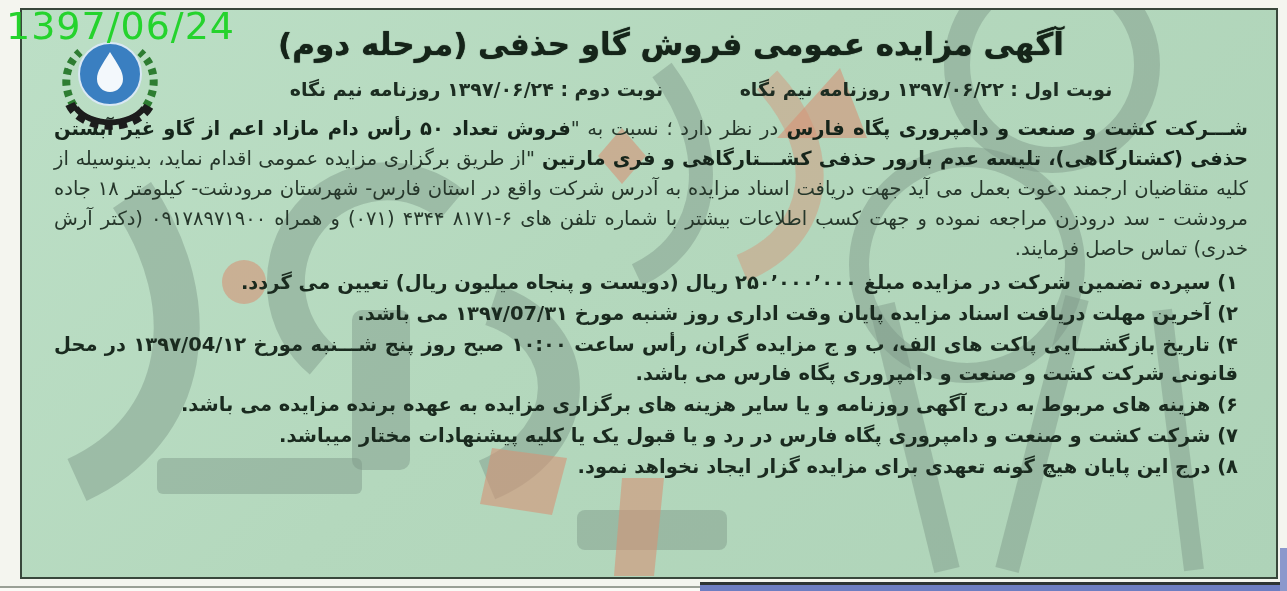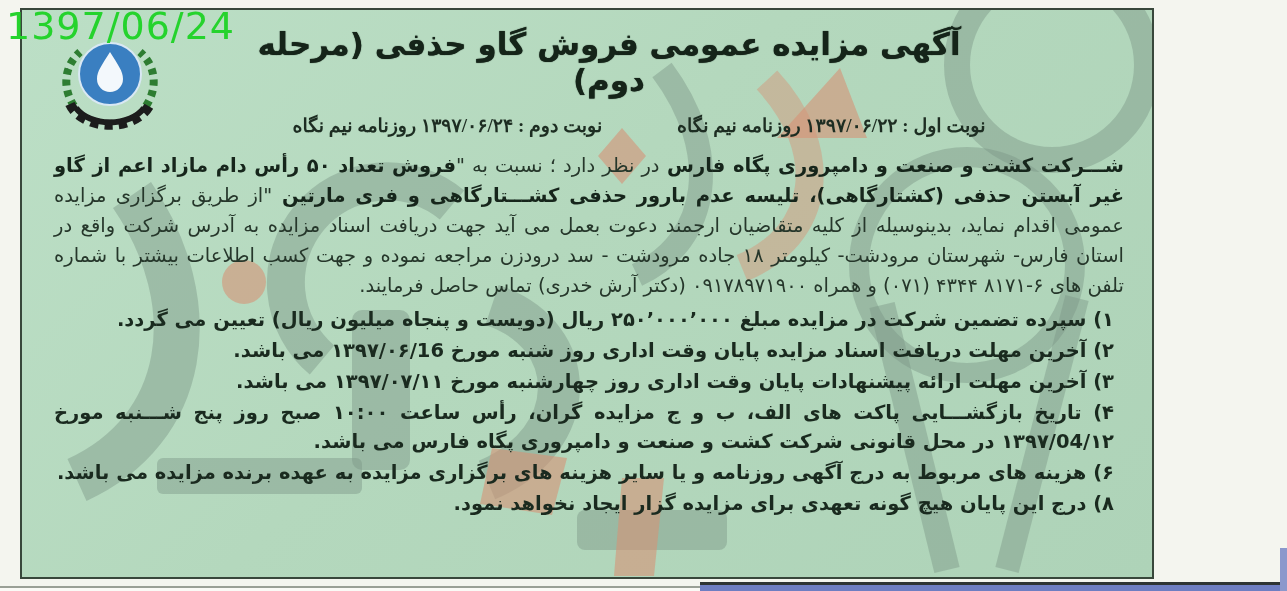--- a/index.html
+++ b/index.html
@@ -10,7 +10,7 @@
   }
   
   .ad{
-    position:absolute;left:20px;top:8px;width:1134px;height:571px;
+    position:absolute;left:20px;top:8px;width:1258px;height:571px;
     box-sizing:border-box;border:2px solid #38473b;
     background:linear-gradient(135deg,#bcdfc6 0%,#b4d8bd 45%,#aed3b8 100%);
     direction:rtl;overflow:hidden;

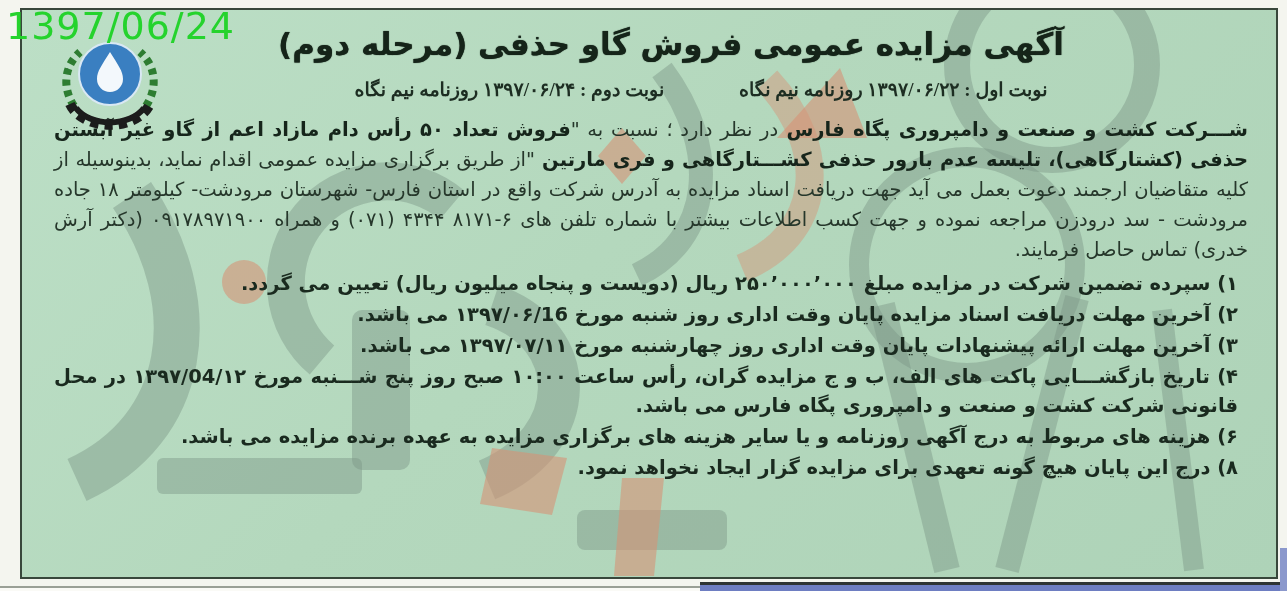--- a/index.html
+++ b/index.html
@@ -32,7 +32,7 @@
   }
   .runs{
     margin:16px 120px 0 220px;text-align:center;
-    font-size:19px;font-weight:700;color:#1d2d22;font-family:Liberation Serif, serif;
+    font-size:19px;font-weight:700;color:#1d2d22;
   }
   .runs .run{display:inline-block;}
   .runs .run + .run{margin-right:70px;}

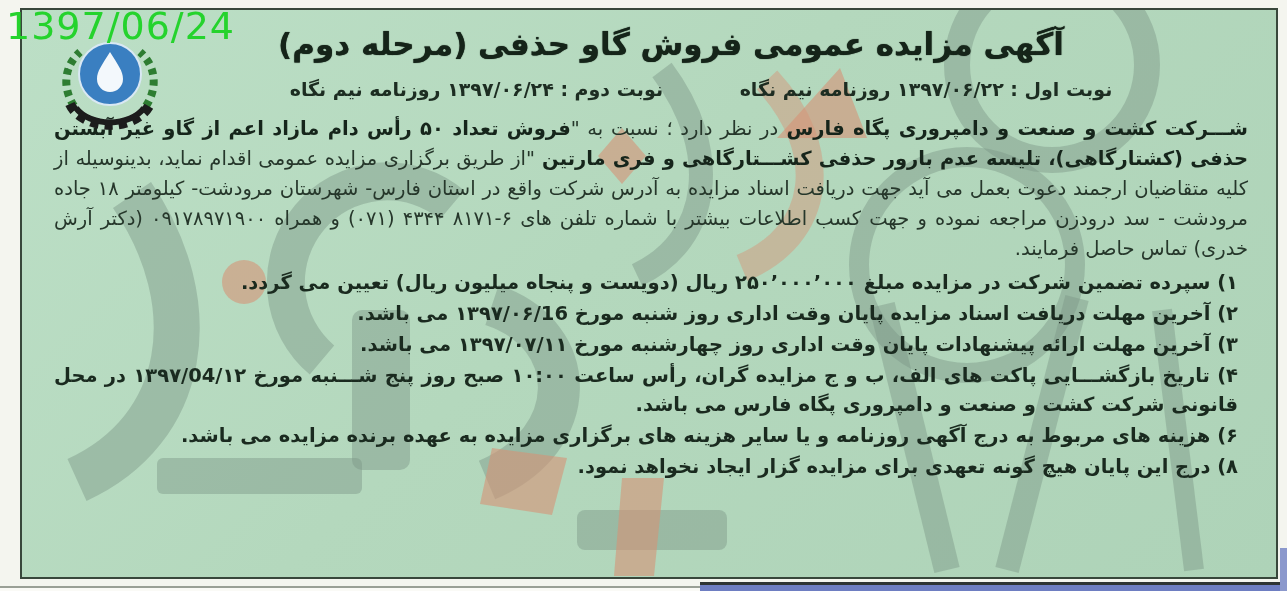--- a/index.html
+++ b/index.html
@@ -121,7 +121,7 @@
 
     <ol class="items" id="items">
         <li><span class="num">۱) </span><span>سپرده تضمین شرکت در مزایده مبلغ ۲۵۰٬۰۰۰٬۰۰۰ ریال (دویست و پنجاه میلیون ریال) تعیین می گردد.</span></li>
-        <li><span class="num">۲) </span><span>آخرین مهلت دریافت اسناد مزایده پایان وقت اداری روز شنبه مورخ ۱۳۹۷/۰۶/16 می باشد.</span></li>
+        <li><span class="num">۲) </span><span>آخرین مهلت دریافت اسناد مزایده پایان وقت اداری روز شنبه مورخ ۱۳۹۷/07/۳۱ می باشد.</span></li>
         <li><span class="num">۳) </span><span>آخرین مهلت ارائه پیشنهادات پایان وقت اداری روز چهارشنبه مورخ ۱۳۹۷/۰۷/۱۱ می باشد.</span></li>
         <li><span class="num">۴) </span><span>تاریخ بازگشـــایی پاکت های الف، ب و ج مزایده گران، رأس ساعت ۱۰:۰۰ صبح روز پنج شـــنبه مورخ ۱۳۹۷/04/۱۲ در محل قانونی شرکت کشت و صنعت و دامپروری پگاه فارس می باشد.</span></li>
         <li><span class="num">۶) </span><span>هزینه های مربوط به درج آگهی روزنامه و یا سایر هزینه های برگزاری مزایده به عهده برنده مزایده می باشد.</span></li>

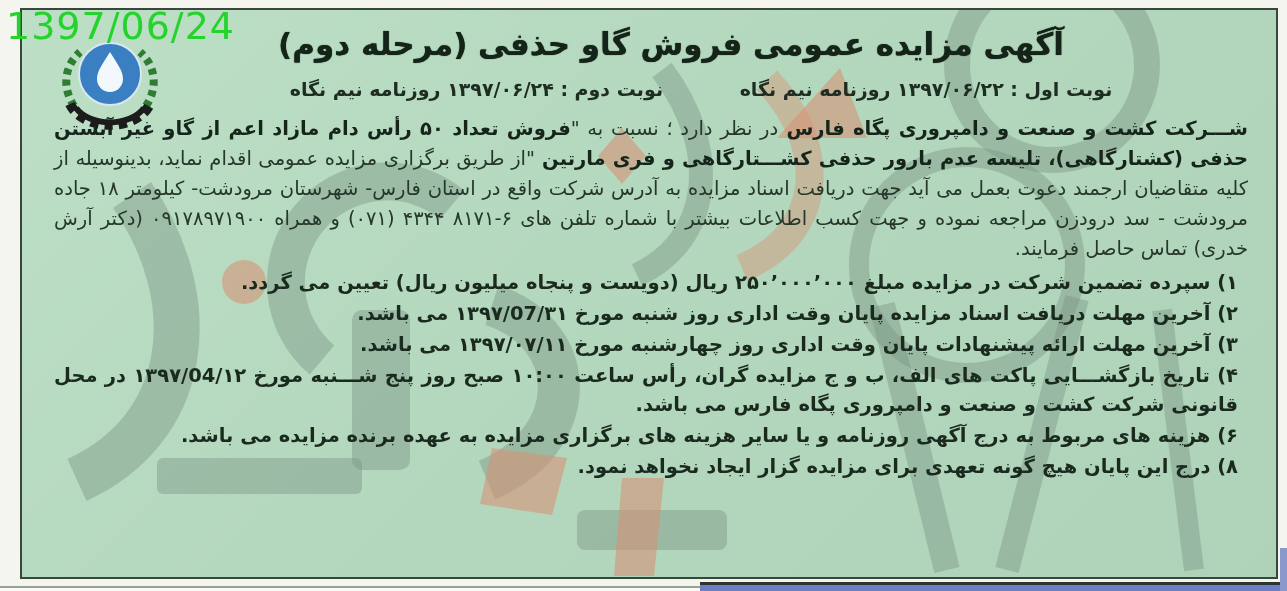--- a/index.html
+++ b/index.html
@@ -122,7 +122,6 @@
     <ol class="items" id="items">
         <li><span class="num">۱) </span><span>سپرده تضمین شرکت در مزایده مبلغ ۲۵۰٬۰۰۰٬۰۰۰ ریال (دویست و پنجاه میلیون ریال) تعیین می گردد.</span></li>
         <li><span class="num">۲) </span><span>آخرین مهلت دریافت اسناد مزایده پایان وقت اداری روز شنبه مورخ ۱۳۹۷/07/۳۱ می باشد.</span></li>
-        <li><span class="num">۳) </span><span>آخرین مهلت ارائه پیشنهادات پایان وقت اداری روز چهارشنبه مورخ ۱۳۹۷/۰۷/۱۱ می باشد.</span></li>
         <li><span class="num">۴) </span><span>تاریخ بازگشـــایی پاکت های الف، ب و ج مزایده گران، رأس ساعت ۱۰:۰۰ صبح روز پنج شـــنبه مورخ ۱۳۹۷/04/۱۲ در محل قانونی شرکت کشت و صنعت و دامپروری پگاه فارس می باشد.</span></li>
         <li><span class="num">۶) </span><span>هزینه های مربوط به درج آگهی روزنامه و یا سایر هزینه های برگزاری مزایده به عهده برنده مزایده می باشد.</span></li>
         <li><span class="num">۸) </span><span>درج این پایان هیچ گونه تعهدی برای مزایده گزار ایجاد نخواهد نمود.</span></li>

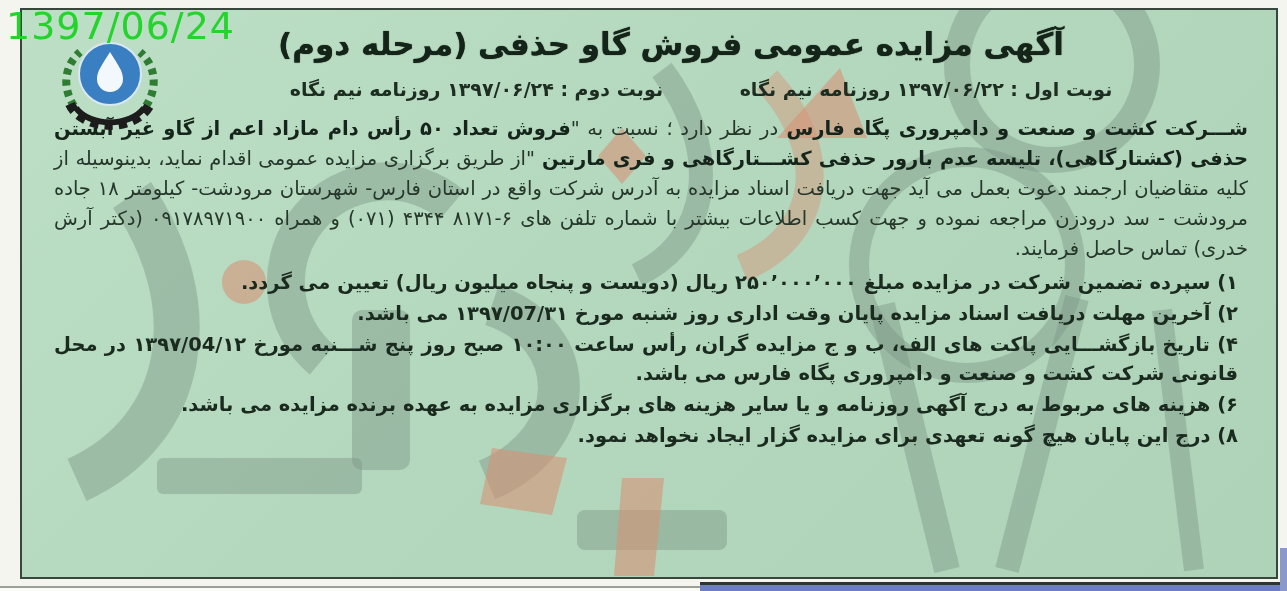--- a/index.html
+++ b/index.html
@@ -124,6 +124,7 @@
         <li><span class="num">۲) </span><span>آخرین مهلت دریافت اسناد مزایده پایان وقت اداری روز شنبه مورخ ۱۳۹۷/07/۳۱ می باشد.</span></li>
         <li><span class="num">۴) </span><span>تاریخ بازگشـــایی پاکت های الف، ب و ج مزایده گران، رأس ساعت ۱۰:۰۰ صبح روز پنج شـــنبه مورخ ۱۳۹۷/04/۱۲ در محل قانونی شرکت کشت و صنعت و دامپروری پگاه فارس می باشد.</span></li>
         <li><span class="num">۶) </span><span>هزینه های مربوط به درج آگهی روزنامه و یا سایر هزینه های برگزاری مزایده به عهده برنده مزایده می باشد.</span></li>
+        <li><span class="num">۷) </span><span>شرکت کشت و صنعت و دامپروری پگاه فارس در رد و یا قبول یک یا کلیه پیشنهادات مختار میباشد.</span></li>
         <li><span class="num">۸) </span><span>درج این پایان هیچ گونه تعهدی برای مزایده گزار ایجاد نخواهد نمود.</span></li>
       </ol>
 

